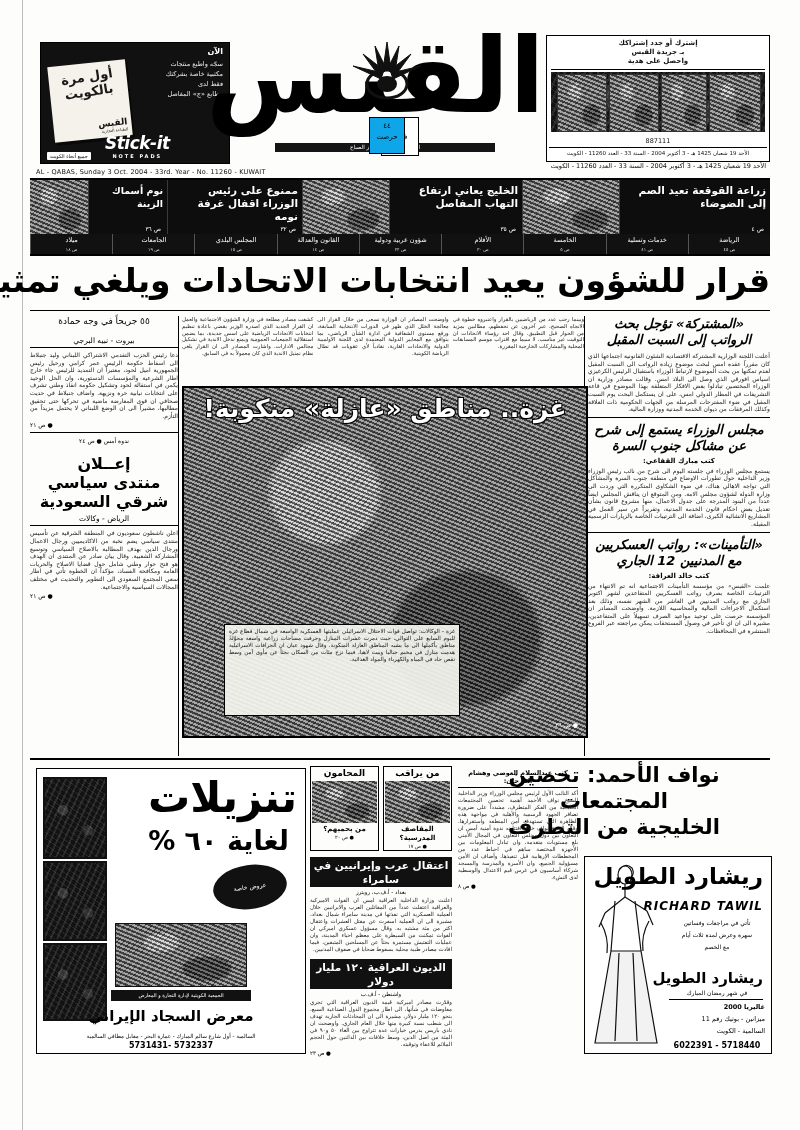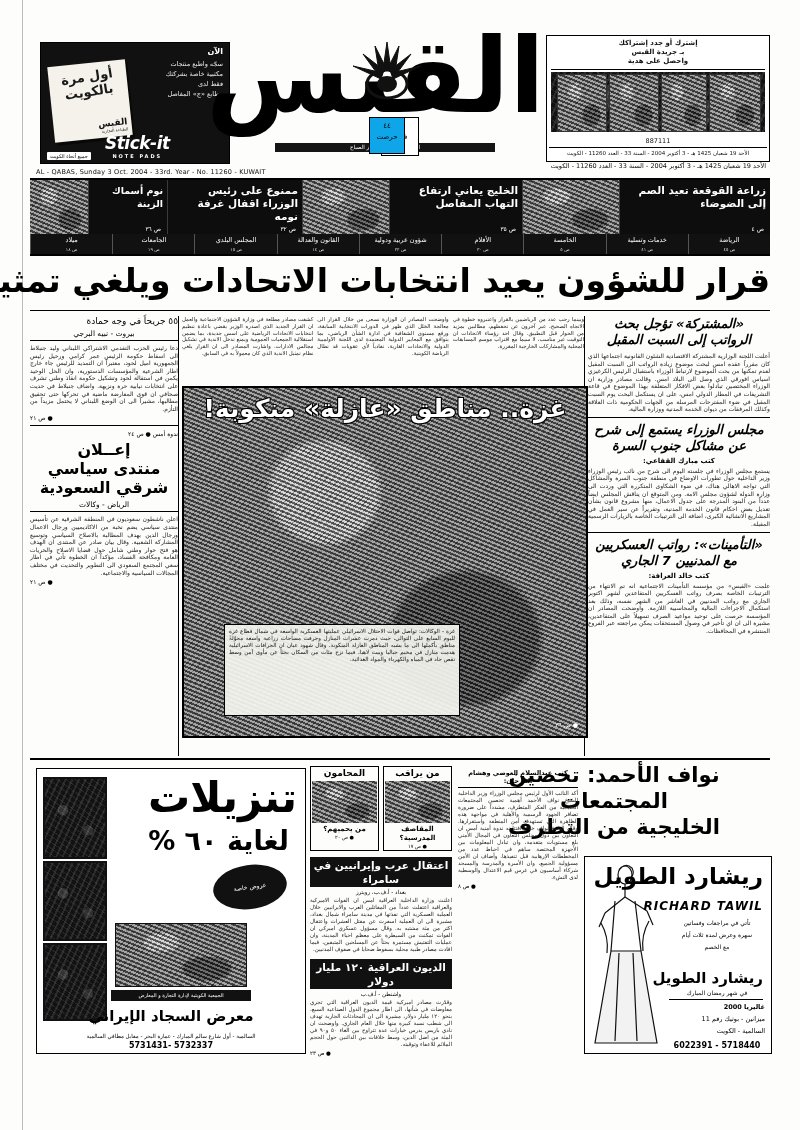--- a/index.html
+++ b/index.html
@@ -175,7 +175,7 @@
   .colR{position:absolute;left:588px;top:316px;width:182px;height:440px;}
   .vrule{position:absolute;top:316px;height:440px;border-left:1px solid #000;}
 
-  .kicker{font-size:9px;text-align:right;margin-bottom:3px;}
+  .kicker{font-size:9px;text-align:center;margin-bottom:10px;}
   .subhead{
     font-weight:bold;text-align:center;font-size:19px;line-height:22px;letter-spacing:-.5px;
   }

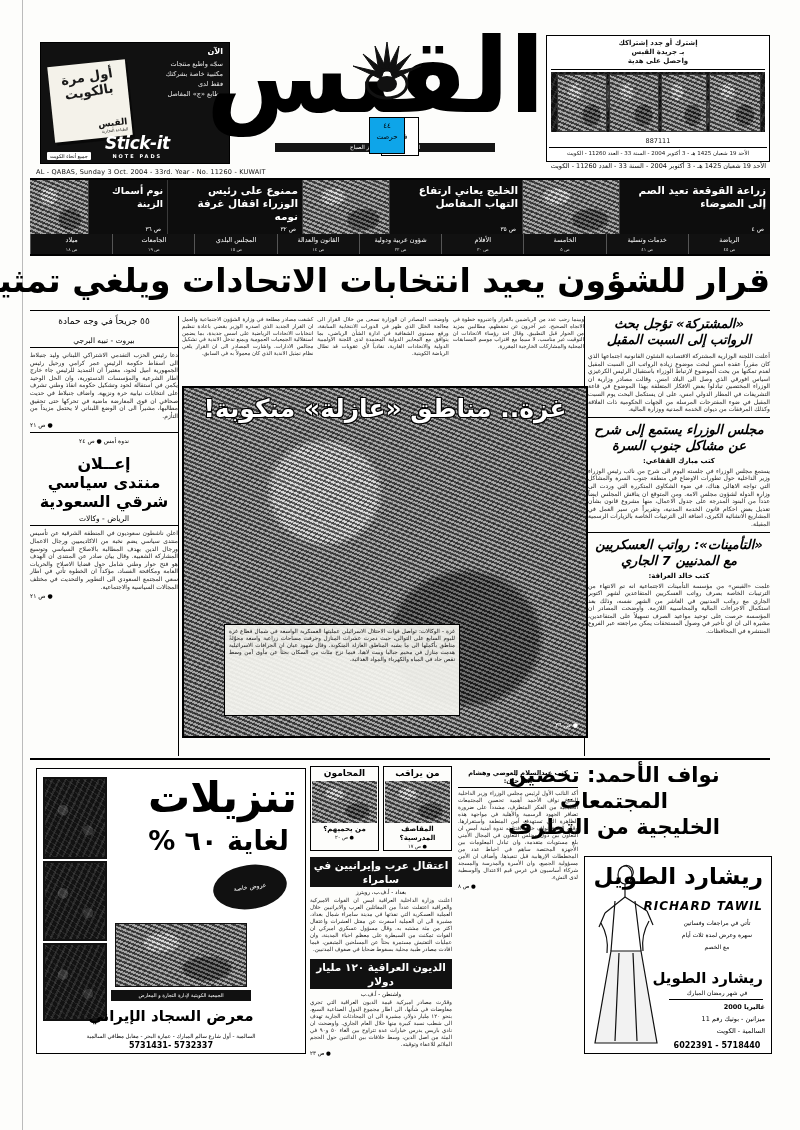--- a/index.html
+++ b/index.html
@@ -490,7 +490,7 @@
     <div>
       <div class="rhead">
         <div>«التأمينات»: رواتب العسكريين</div>
-        <div>مع المدنيين 7 الجاري</div>
+        <div>مع المدنيين 12 الجاري</div>
       </div>
       <div class="rbyline">كتب خالد العرافة:</div>
       <div class="para">علمت «القبس» من مؤسسة التأمينات الاجتماعية انه تم الانتهاء من الترتيبات الخاصة بصرف رواتب العسكريين المتقاعدين لشهر اكتوبر الجاري مع رواتب المدنيين في العاشر من الشهر نفسه، وذلك بعد استكمال الاجراءات المالية والمحاسبية اللازمة. واوضحت المصادر ان المؤسسة حرصت على توحيد مواعيد الصرف تسهيلاً على المتقاعدين، مشيرة الى ان اي تأخير في وصول المستحقات يمكن مراجعته عبر الفروع المنتشرة في المحافظات.</div>

